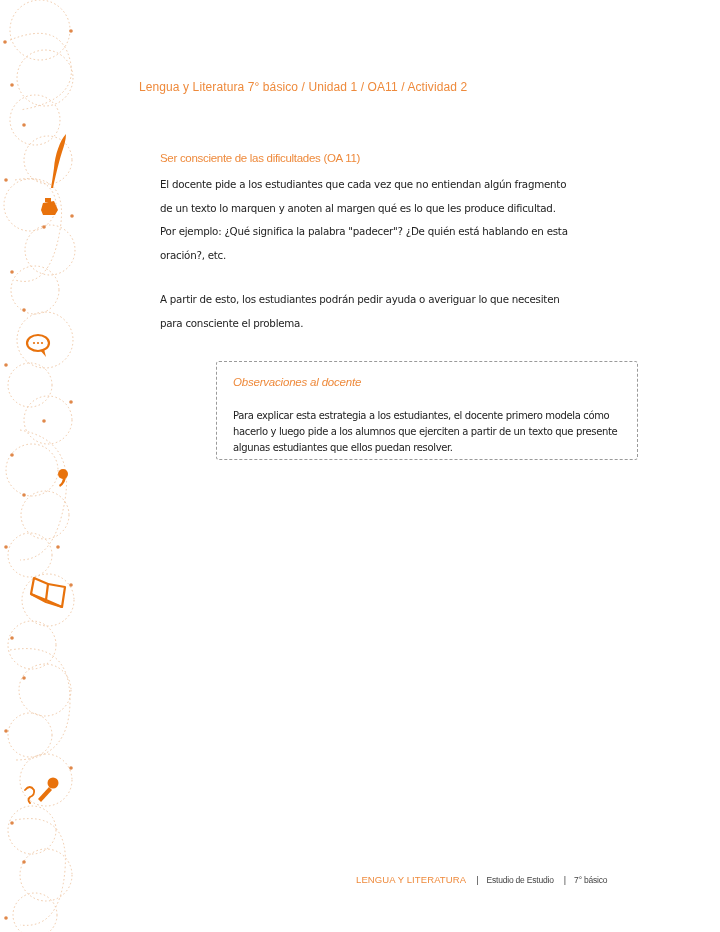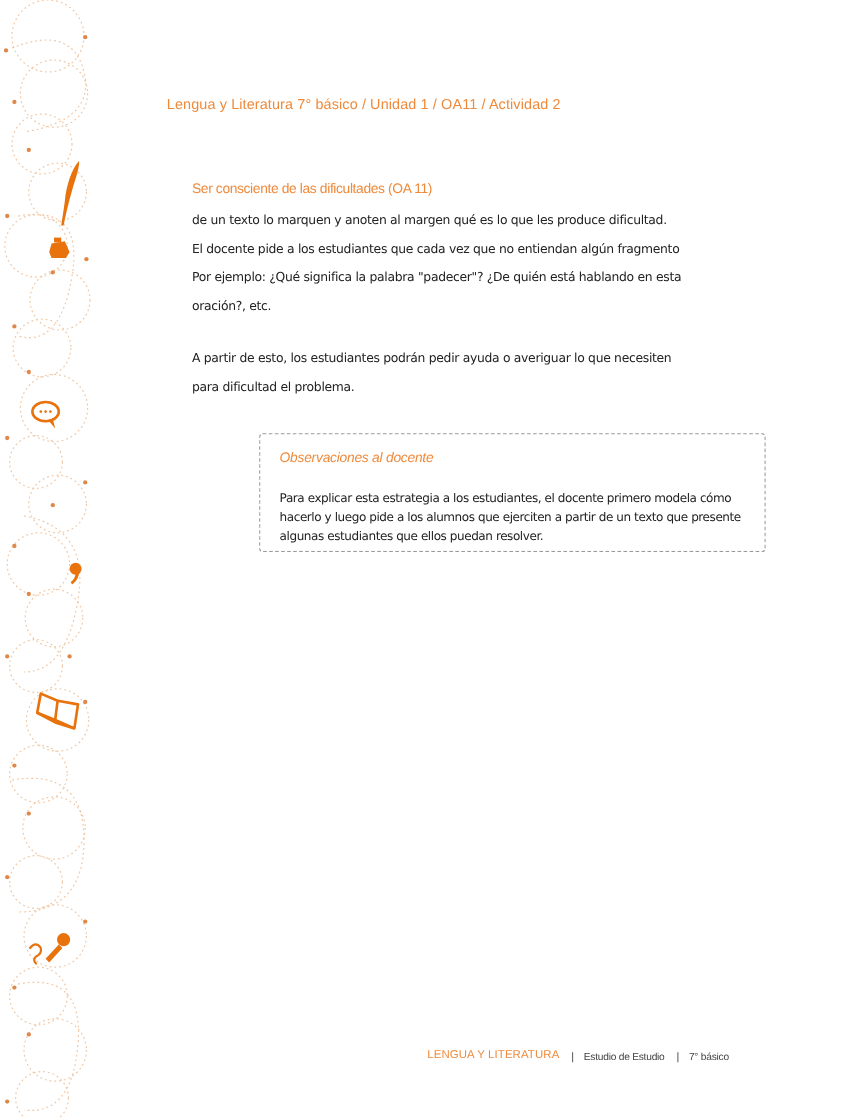--- a/index.html
+++ b/index.html
@@ -209,8 +209,8 @@
 <div class="section">
   <div class="section-title">Ser consciente de las dificultades (OA 11)</div>
   <div class="para">
+    <p>El docente pide a los estudiantes que cada vez que no entiendan algún fragmento</p>
     <p>de un texto lo marquen y anoten al margen qué es lo que les produce dificultad.</p>
-    <p>El docente pide a los estudiantes que cada vez que no entiendan algún fragmento</p>
     <p>Por ejemplo: ¿Qué significa la palabra "padecer"? ¿De quién está hablando en esta</p>
     <p>oración?, etc.</p>
   </div>

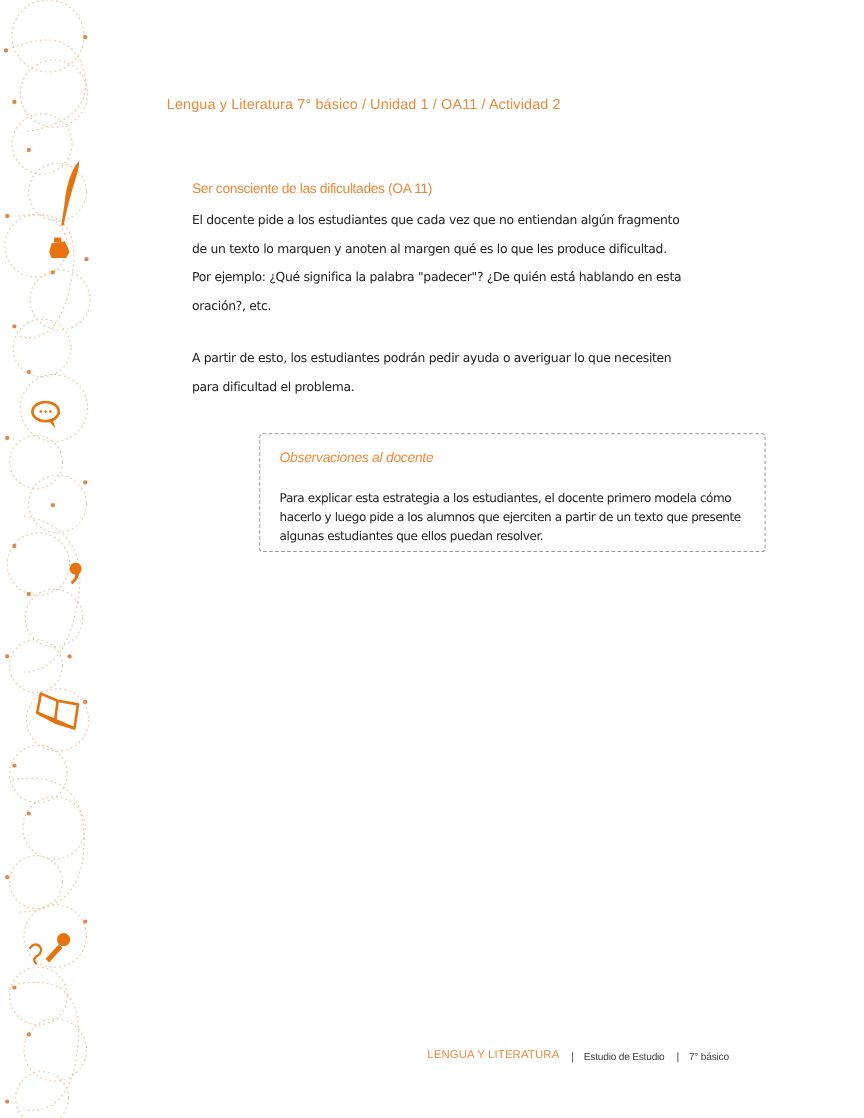--- a/index.html
+++ b/index.html
@@ -216,7 +216,7 @@
   </div>
   <div class="para">
     <p>A partir de esto, los estudiantes podrán pedir ayuda o averiguar lo que necesiten</p>
-    <p>para dificultad el problema.</p>
+    <p>para consciente el problema.</p>
   </div>
 </div>
 

